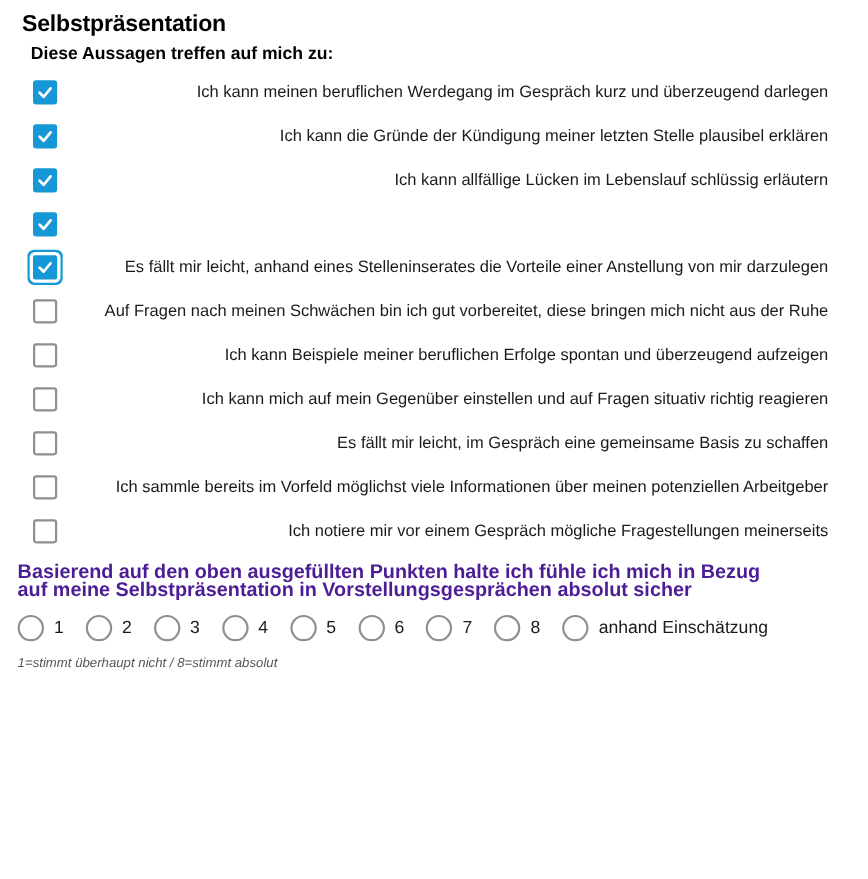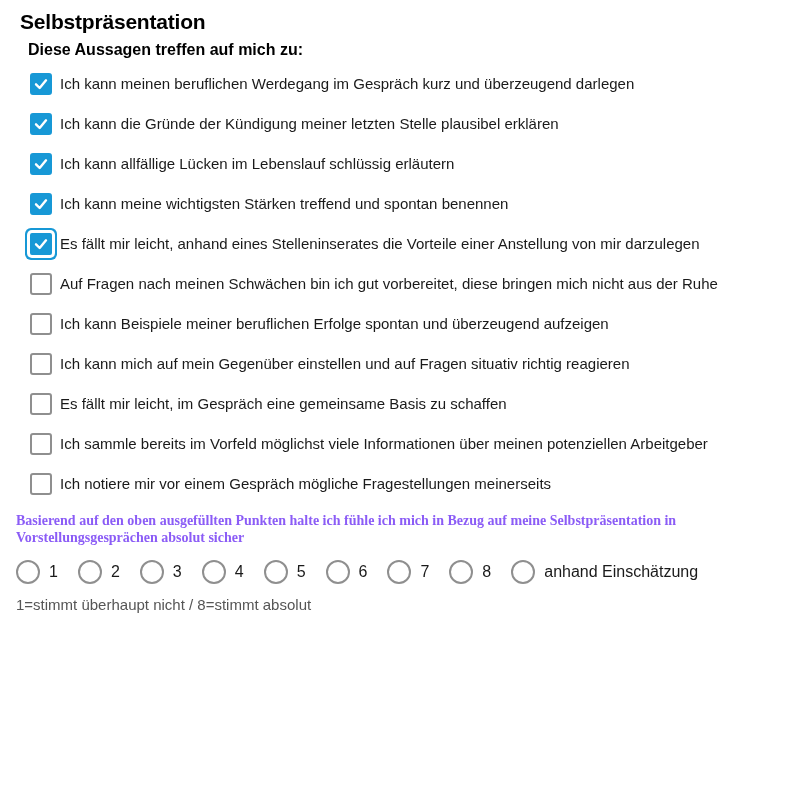--- a/index.html
+++ b/index.html
@@ -39,6 +39,7 @@
     display:flex;
     align-items:flex-start;
     margin-bottom:16px;
+    justify-content:space-between;
   }
   .checkbox{
     flex:0 0 auto;

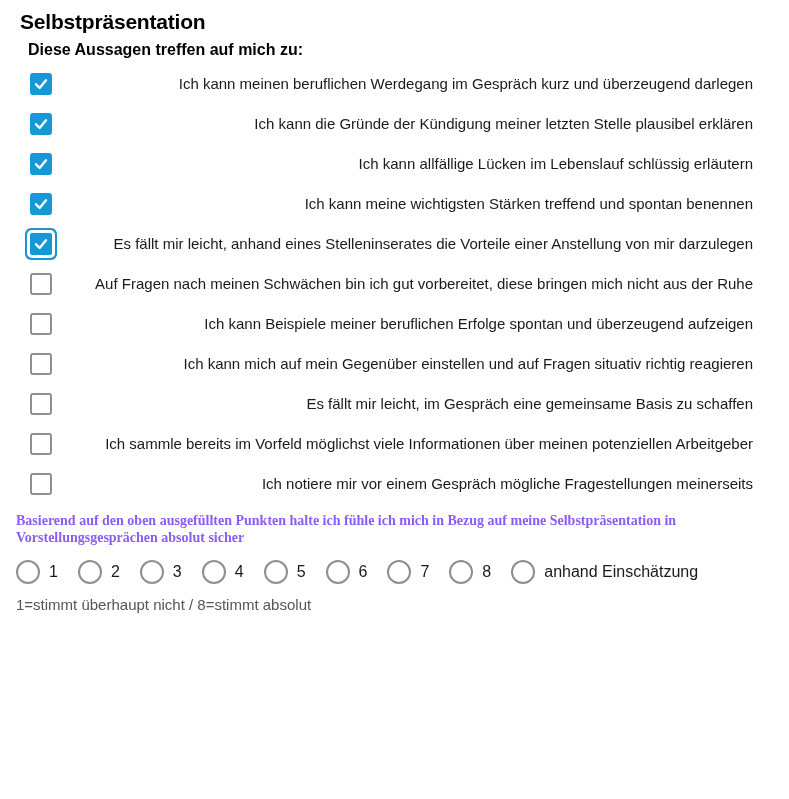--- a/index.html
+++ b/index.html
@@ -156,7 +156,6 @@
         <polyline points="4.5 12.5 10 18 19.5 6.5" fill="none" stroke="#ffffff" stroke-width="3.6" stroke-linecap="round" stroke-linejoin="round"></polyline>
       </svg>
     </span>
-    <span class="check-label">Ich kann meine wichtigsten Stärken treffend und spontan benennen</span>
   </div>
 
   <div class="check-row">

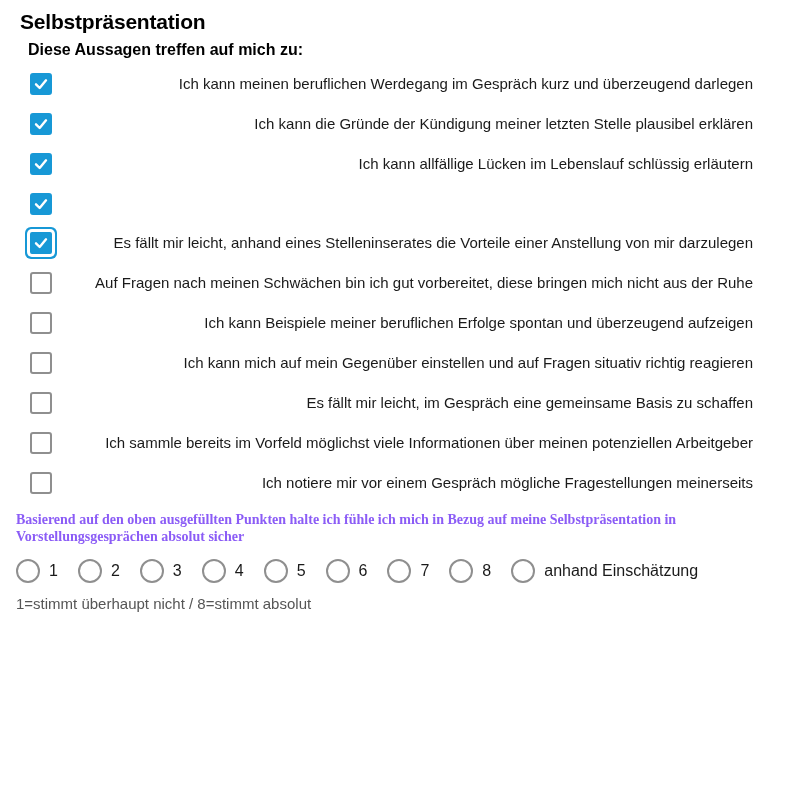--- a/index.html
+++ b/index.html
@@ -75,12 +75,11 @@
     margin:5px 0 0 -4px;
   }
   .rating-question{
-    font-size:14px;
+    font-size:18px;
     font-weight:bold;
     line-height:17px;
-    color:#8b5cf6;
+    color:#4c1d95;
     max-width:700px;
-    font-family:Liberation Serif, serif;
   }
   .radio-row{
     display:flex;

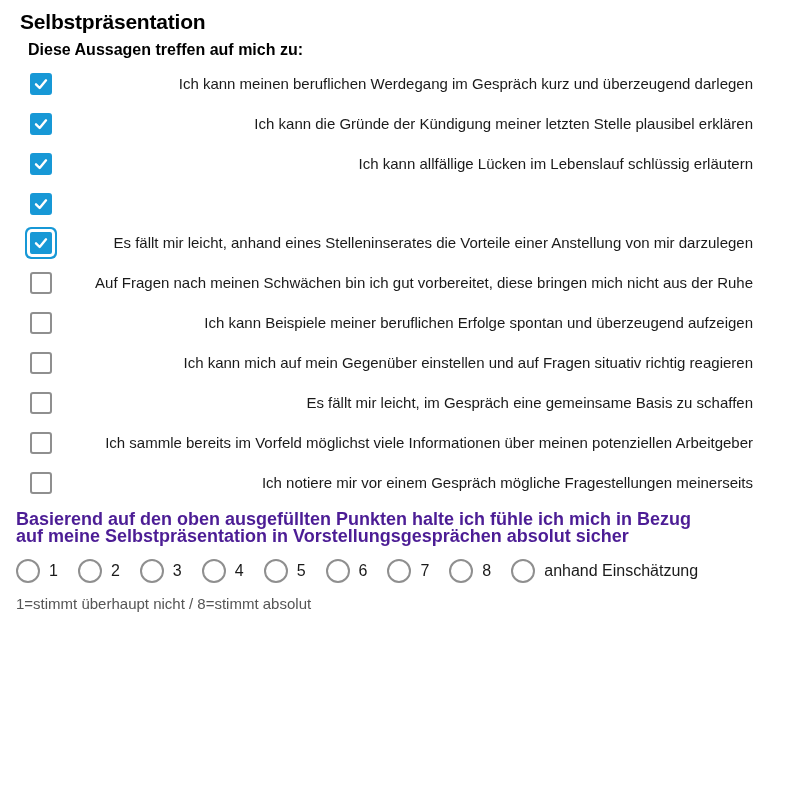--- a/index.html
+++ b/index.html
@@ -107,8 +107,9 @@
   }
   .scale-legend{
     margin-top:12px;
-    font-size:15px;
+    font-size:12px;
     color:var(--muted);
+    font-style:italic;
   }
 </style>
 </head>

